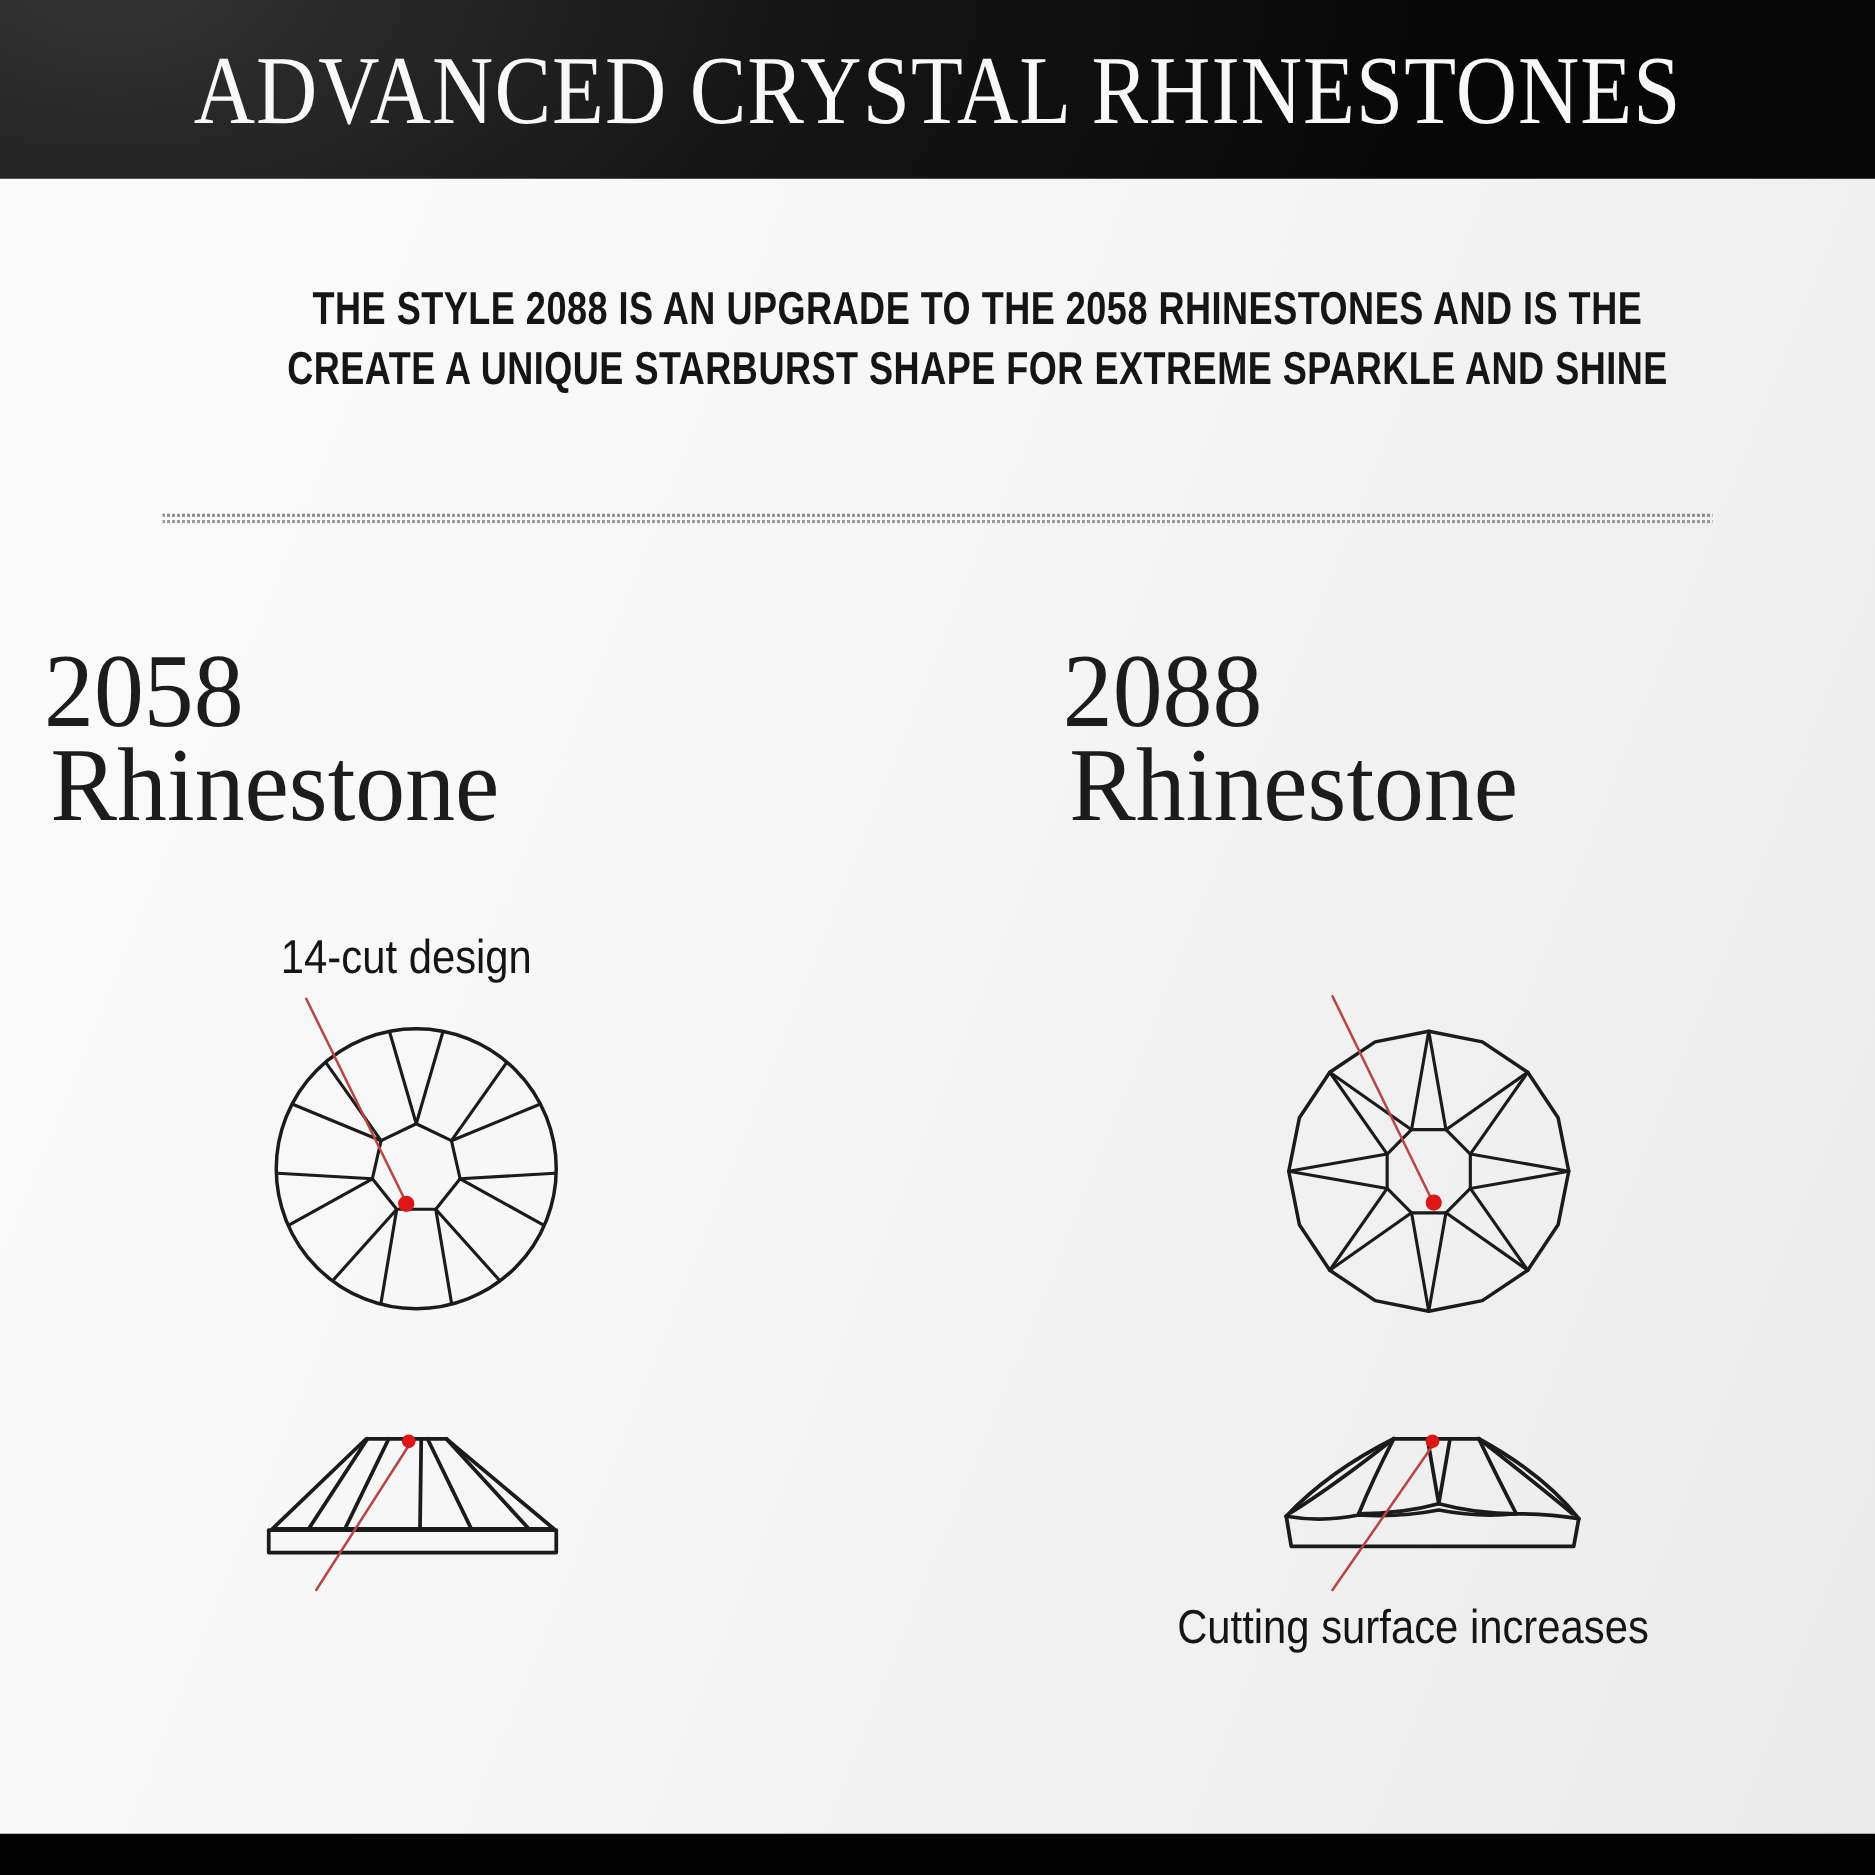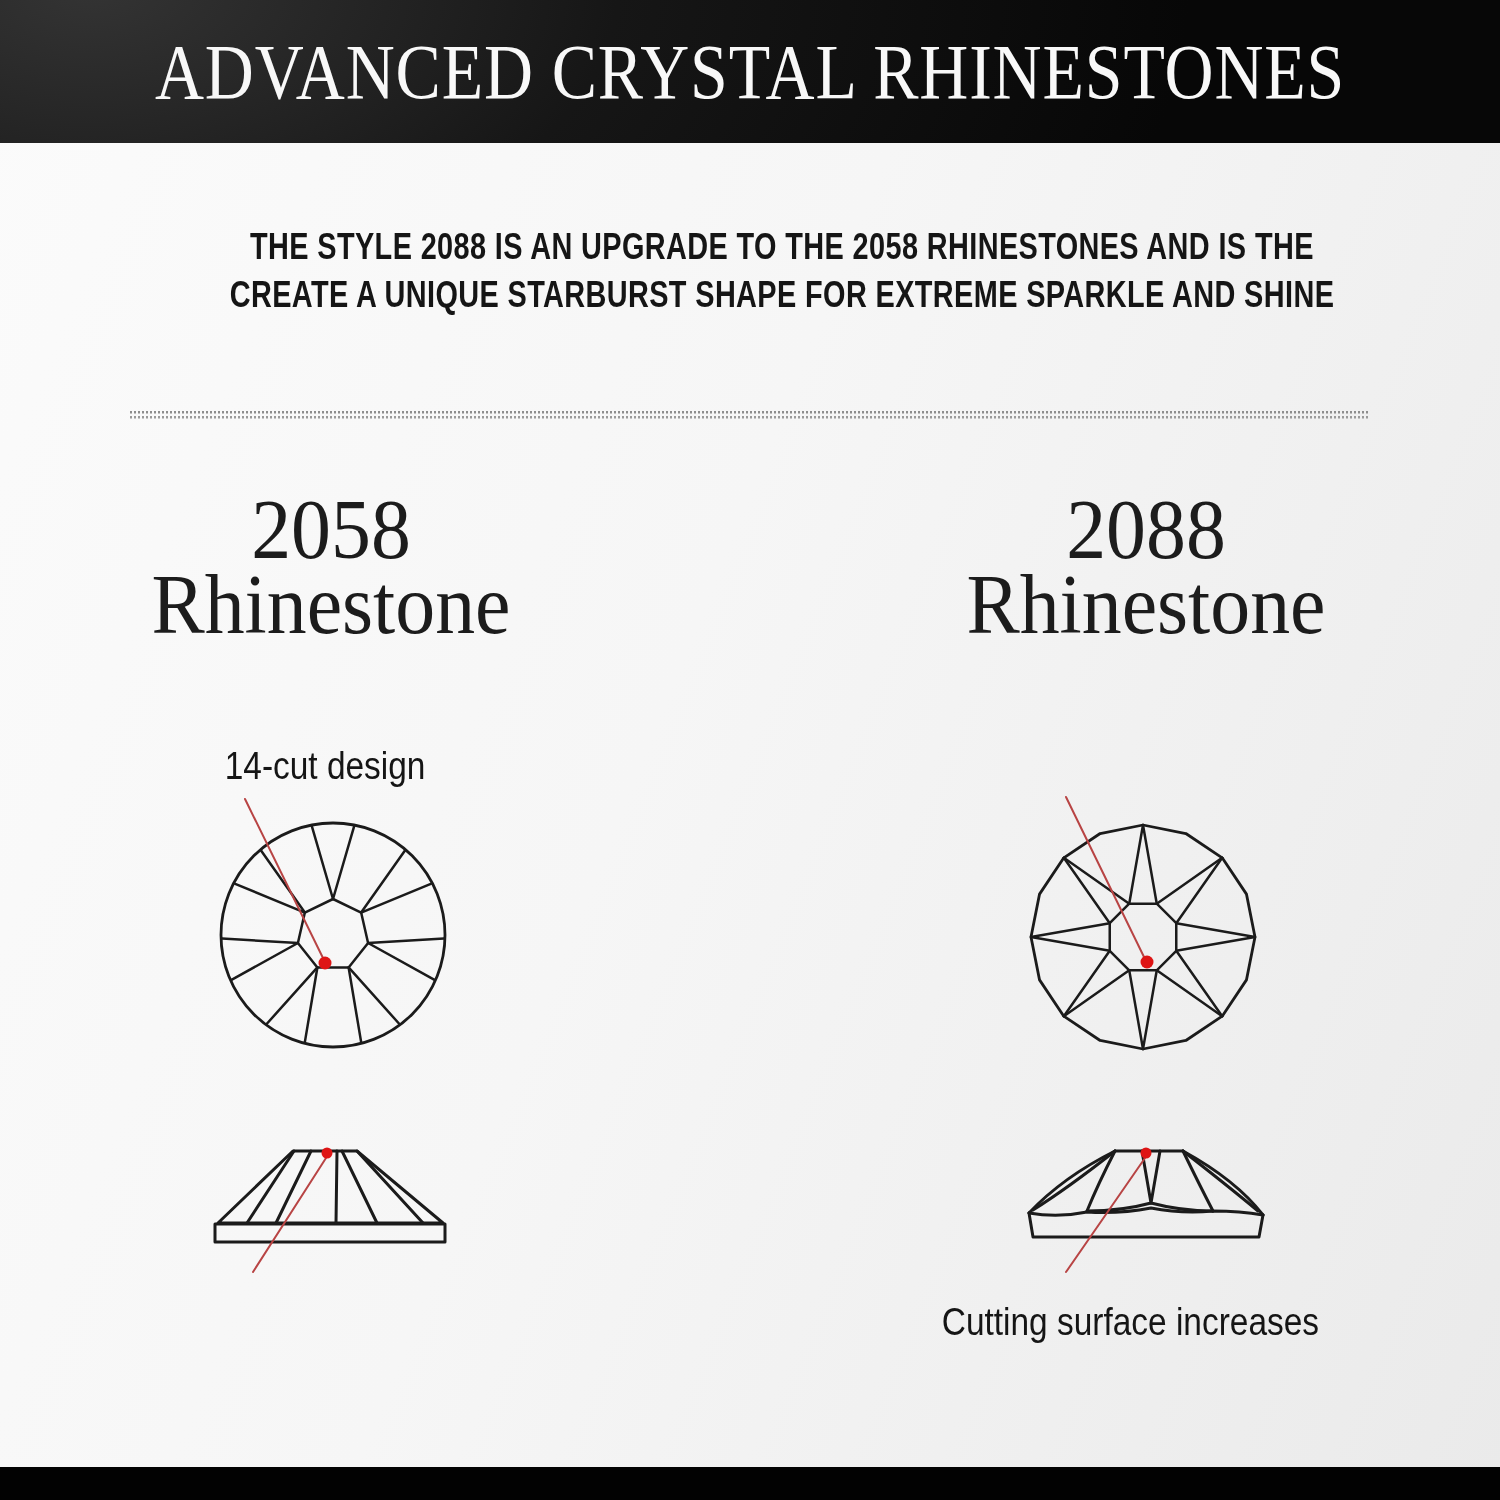--- a/index.html
+++ b/index.html
@@ -35,7 +35,7 @@
   }
   
   .model-heading{
-    position:absolute;top:492px;width:600px;text-align:center;
+    position:absolute;top:516px;width:600px;text-align:left;
     font-family:"Liberation Serif",serif;font-size:84px;line-height:75px;color:#1c1c1c;
   }
   .model-heading .line{display:inline-block;transform:scaleX(0.95);transform-origin:50% 50%;white-space:nowrap;}

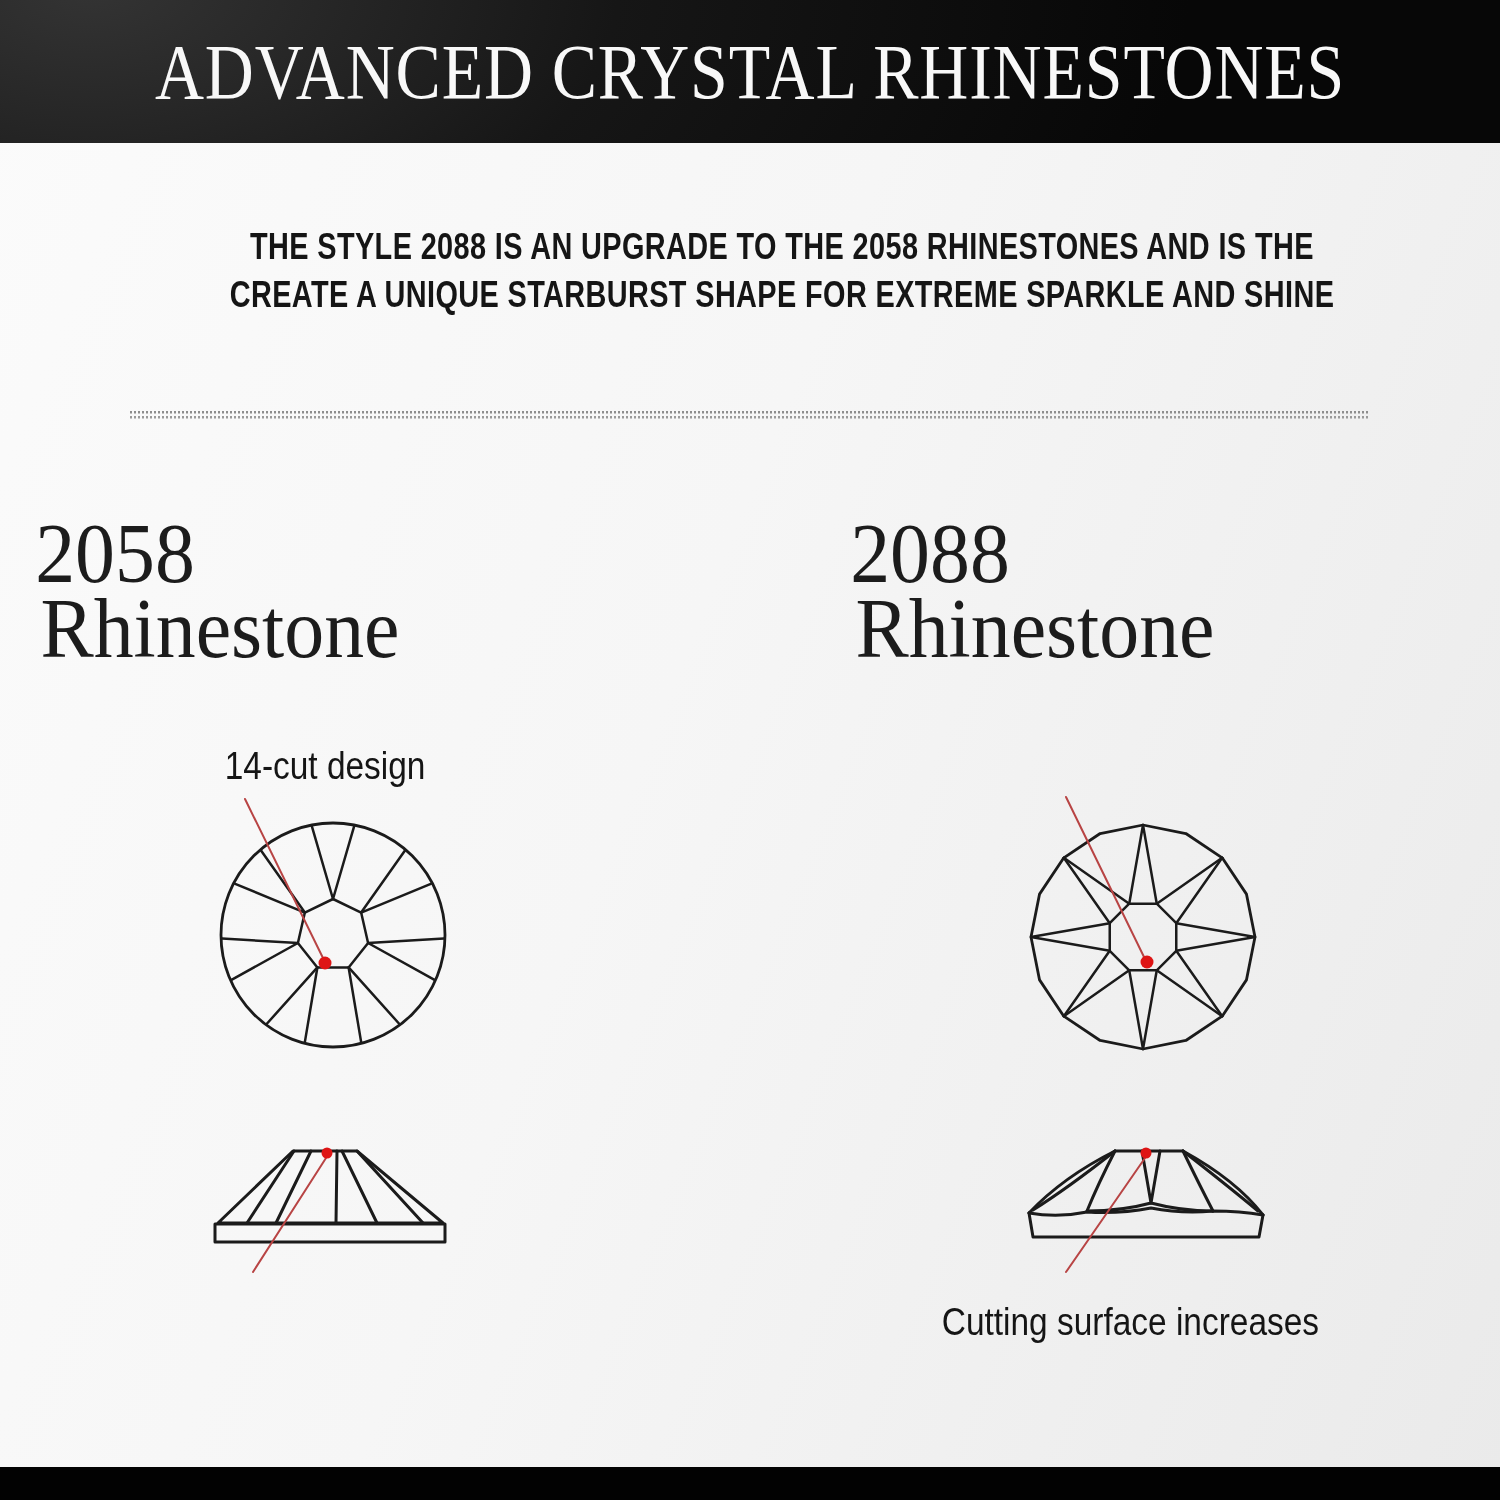--- a/index.html
+++ b/index.html
@@ -51,7 +51,7 @@
   .caption .cap-line{display:block;}
   .caption .cap-line span{display:inline-block;transform:scaleX(0.88);transform-origin:50% 50%;white-space:nowrap;}
   .caption-left{left:3px;}
-  .caption-right{left:810px;margin-top:20px;}
+  .caption-right{left:810px;}
   
   .diagram-layer{position:absolute;left:0;top:0;width:1500px;height:1500px;}
   

